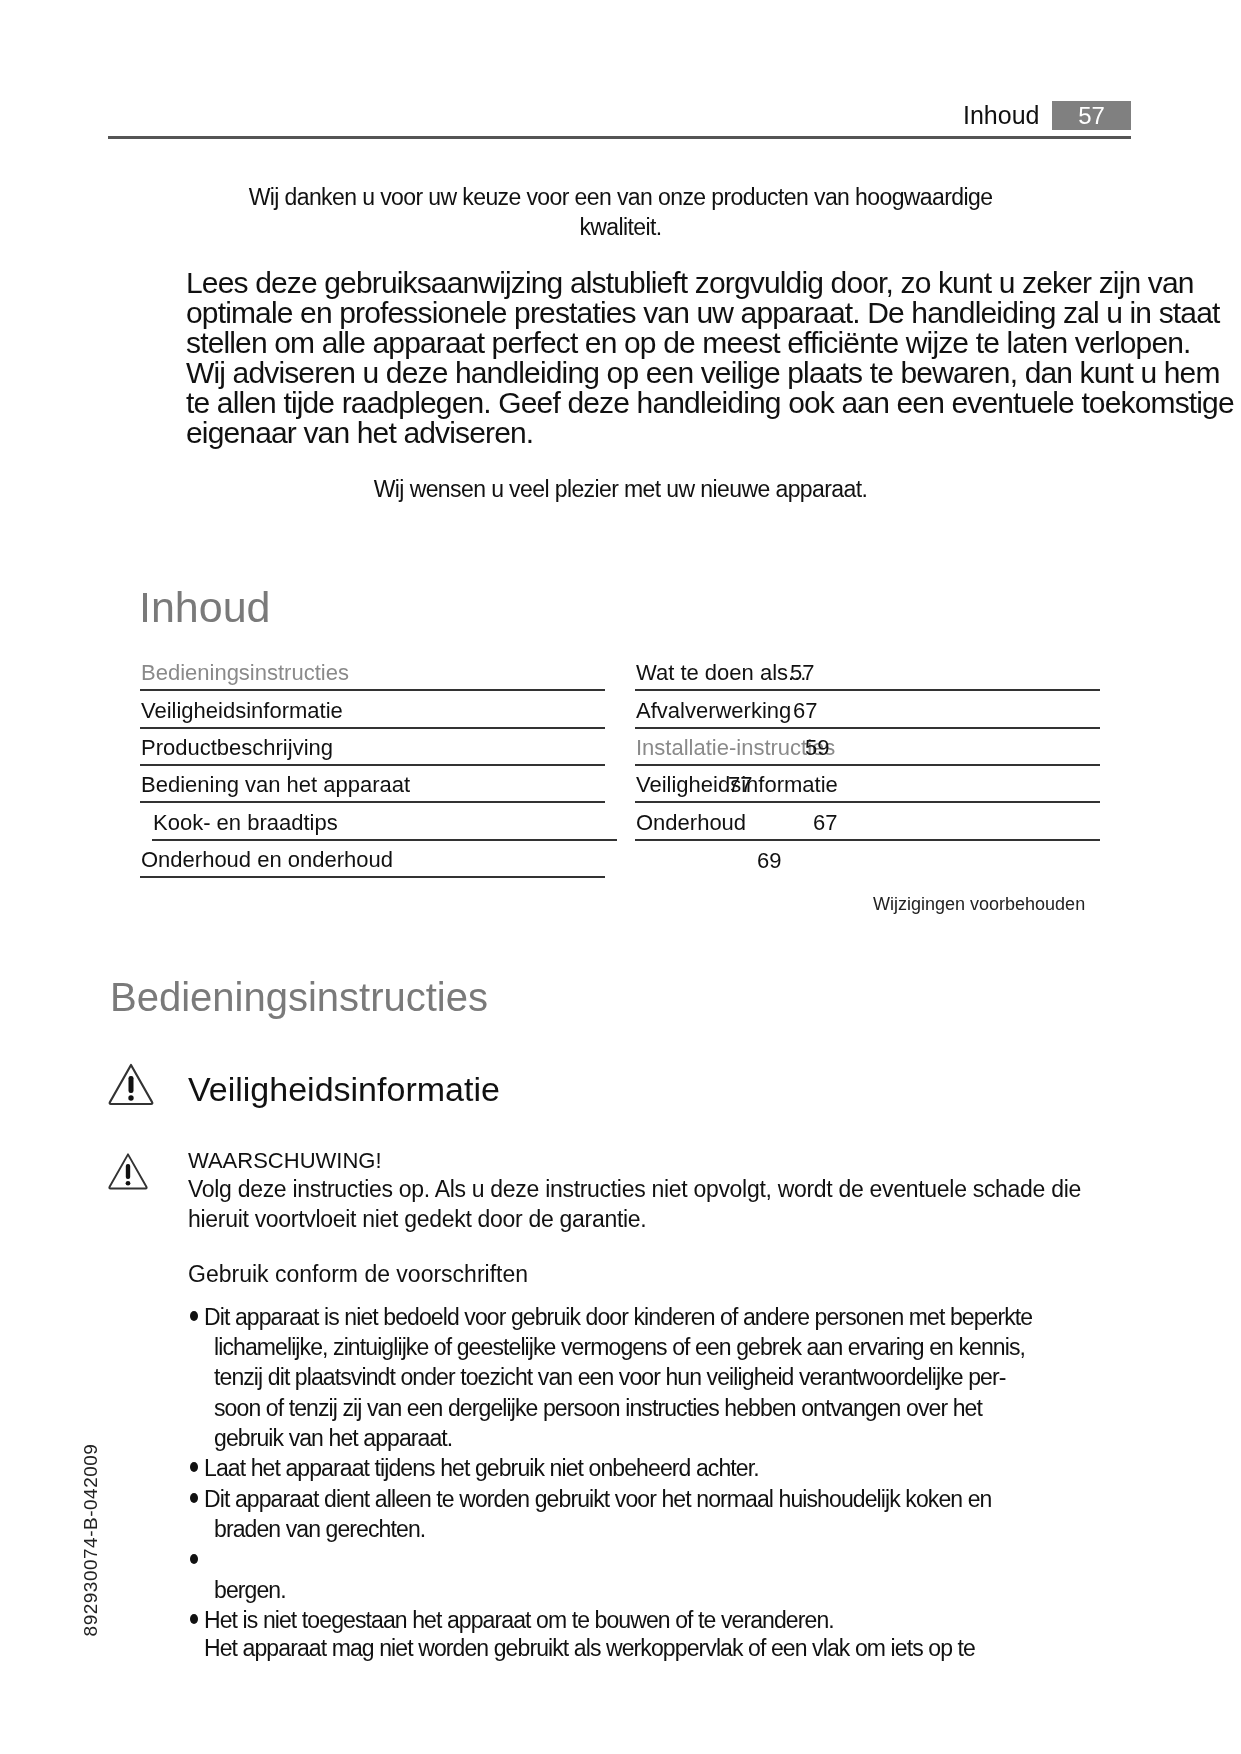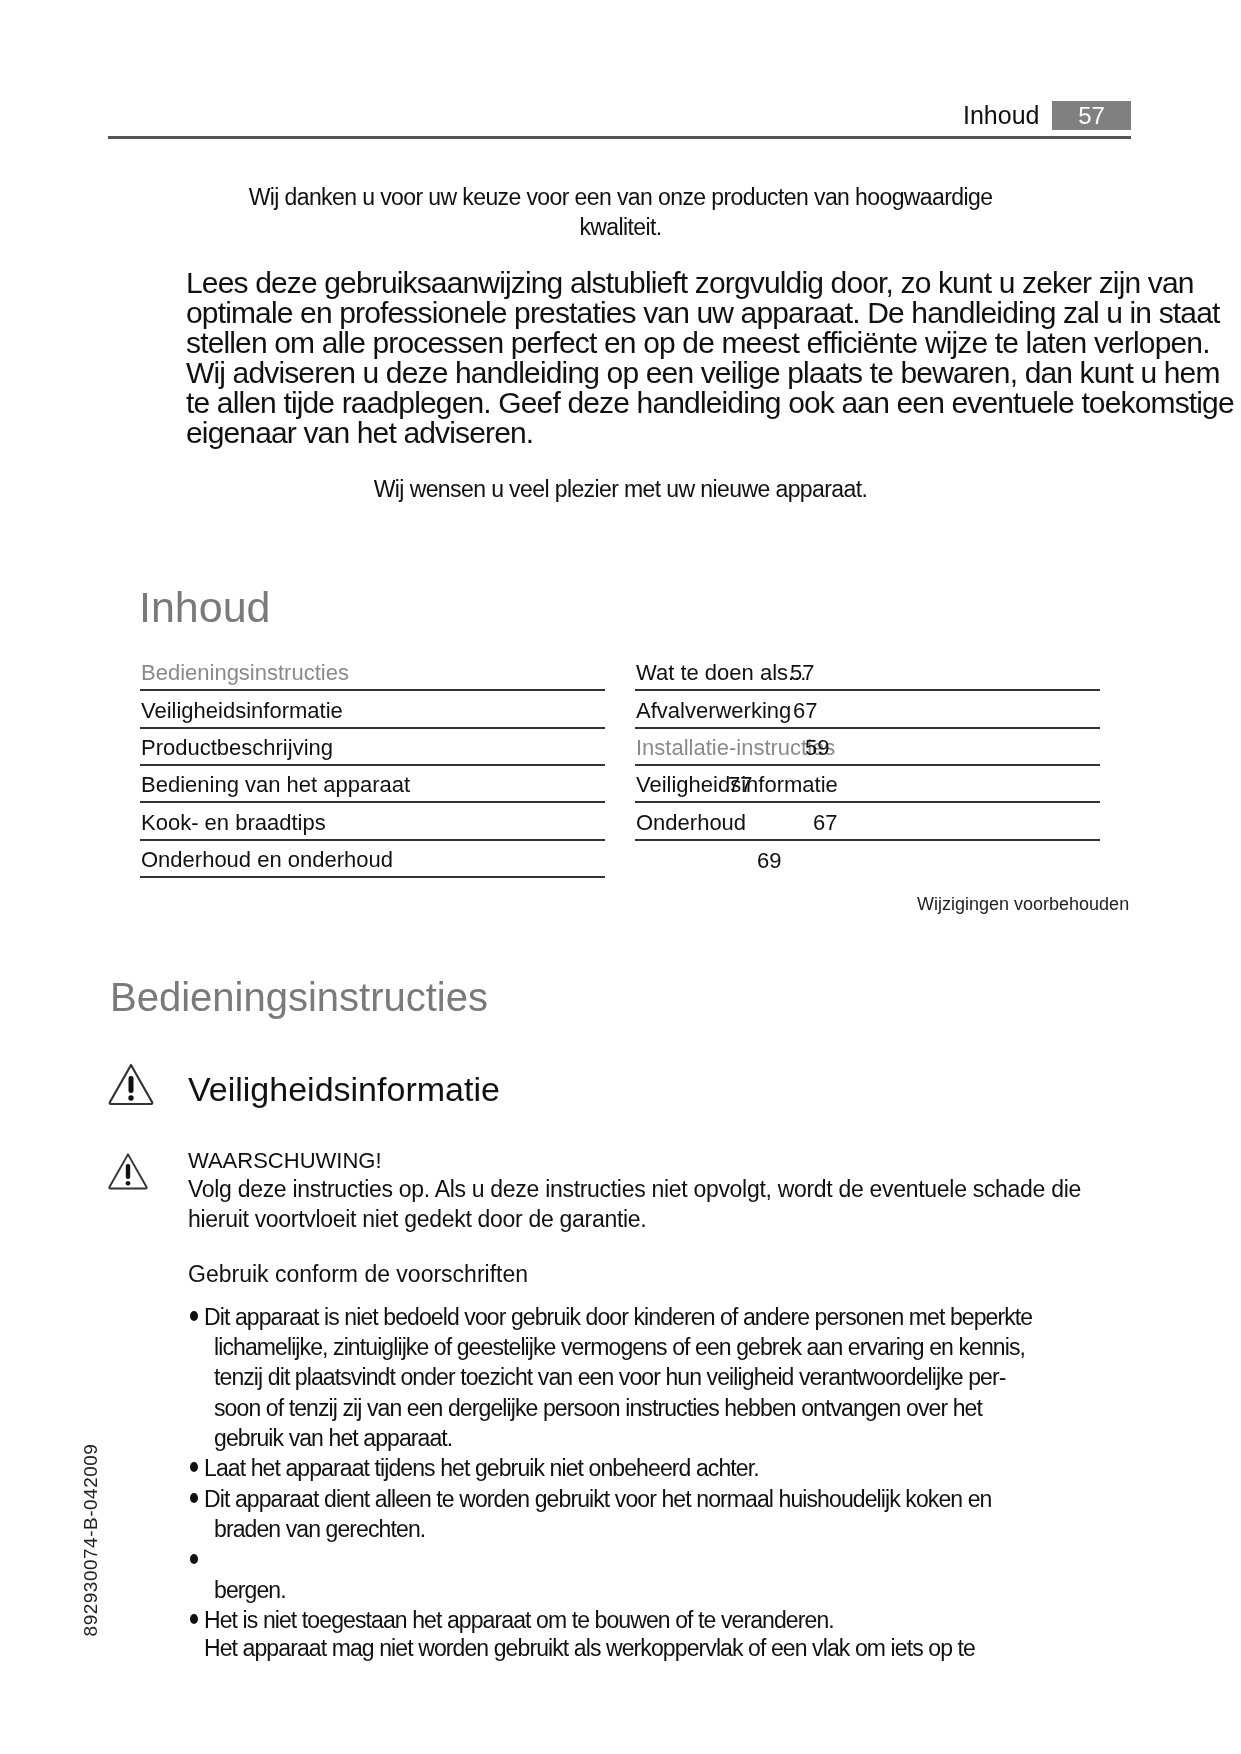--- a/index.html
+++ b/index.html
@@ -46,7 +46,7 @@
 
 <div class="abs body-line" style="top:266px">Lees deze gebruiksaanwijzing alstublieft zorgvuldig door, zo kunt u zeker zijn van</div>
 <div class="abs body-line" style="top:296px">optimale en professionele prestaties van uw apparaat. De handleiding zal u in staat</div>
-<div class="abs body-line" style="top:326px">stellen om alle processen perfect en op de meest efficiënte wijze te laten verlopen.</div>
+<div class="abs body-line" style="top:326px">stellen om alle apparaat perfect en op de meest efficiënte wijze te laten verlopen.</div>
 <div class="abs body-line" style="top:356px">Wij adviseren u deze handleiding op een veilige plaats te bewaren, dan kunt u hem</div>
 <div class="abs body-line" style="top:386px">te allen tijde raadplegen. Geef deze handleiding ook aan een eventuele toekomstige</div>
 <div class="abs body-line" style="top:416px">eigenaar van het adviseren.</div>

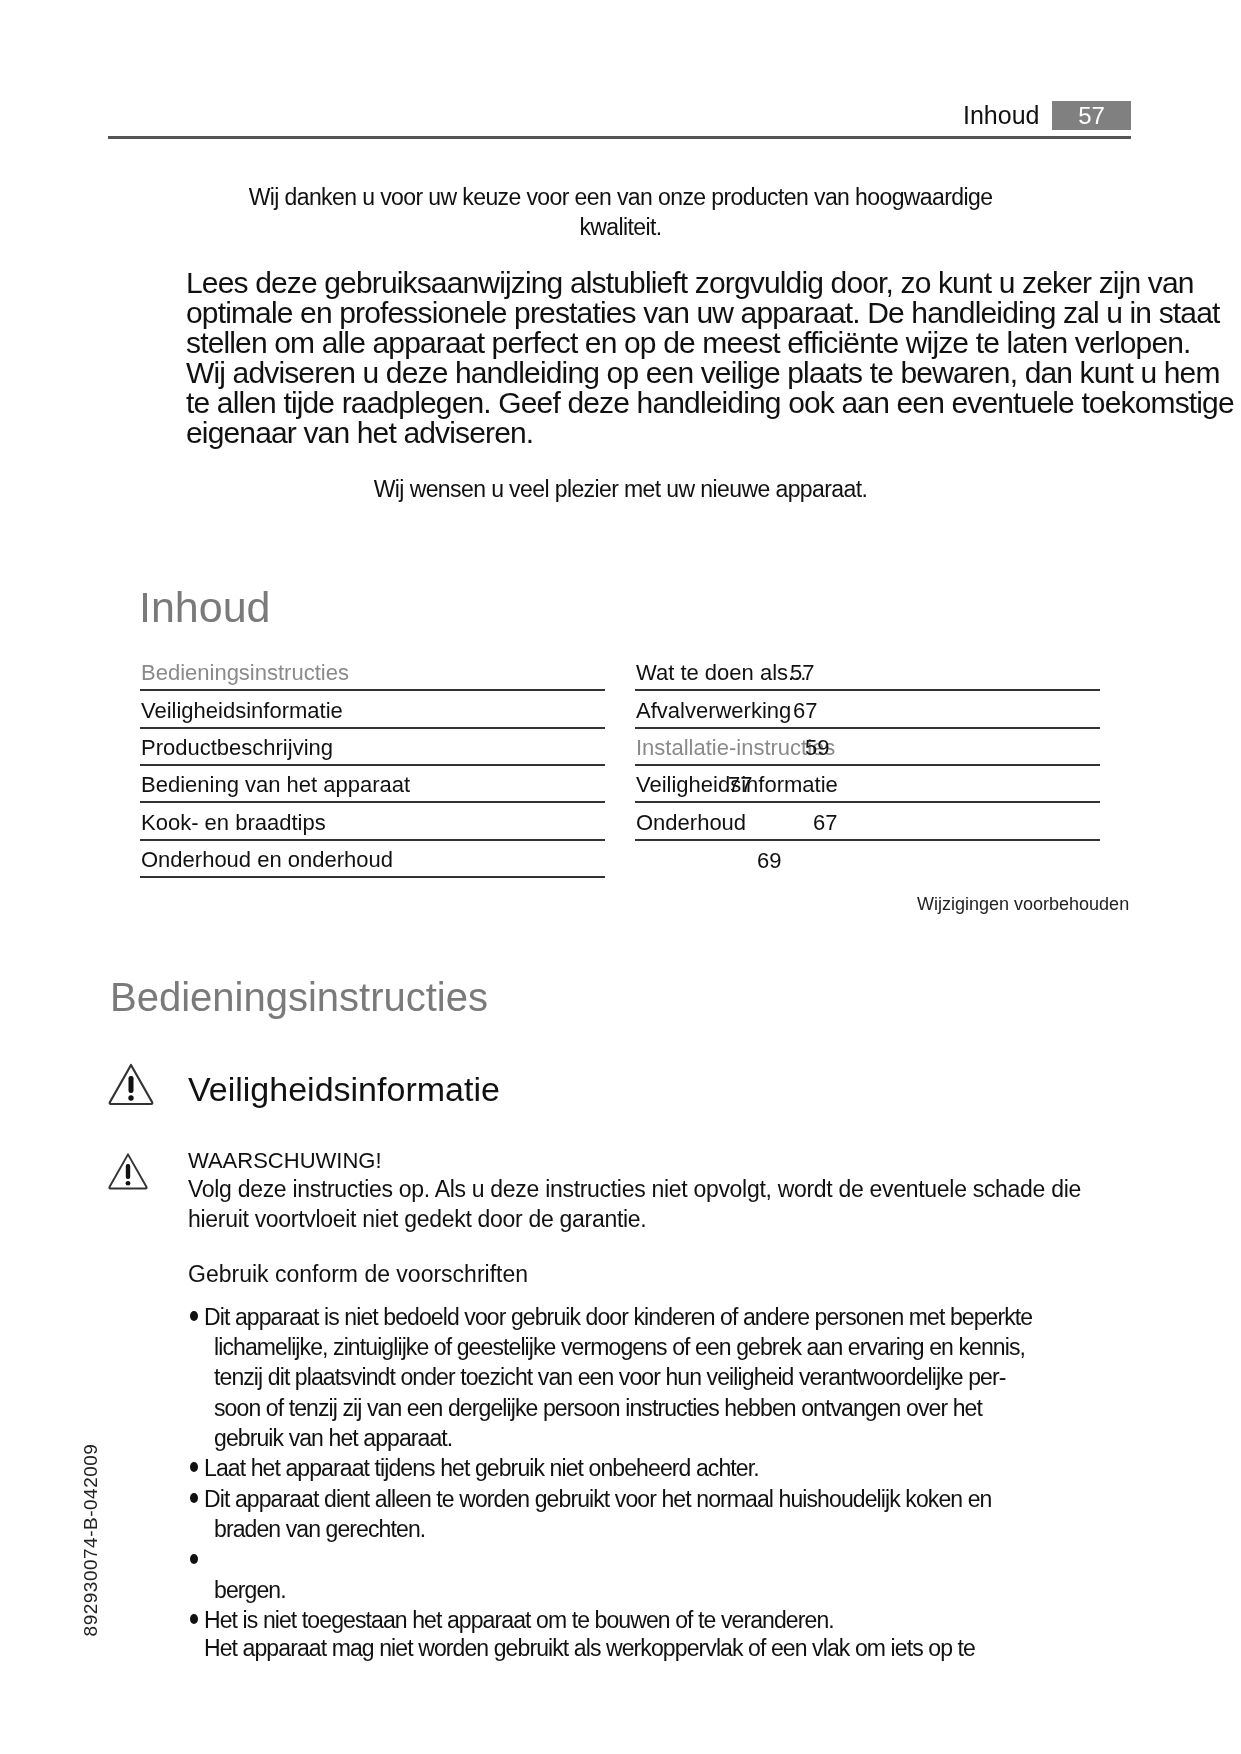--- a/index.html
+++ b/index.html
@@ -68,7 +68,7 @@
   <div class="toc-row" style="top:112px; width:465px;">
     <span class="toc-label">Bediening van het apparaat</span>
   </div>
-  <div class="toc-row" style="top:150px; width:465px;">
+  <div class="toc-row" style="top:150px; width:465px;margin-left:12px;">
     <span class="toc-label">Kook- en braadtips</span>
   </div>
   <div class="toc-row" style="top:187px; width:465px;">

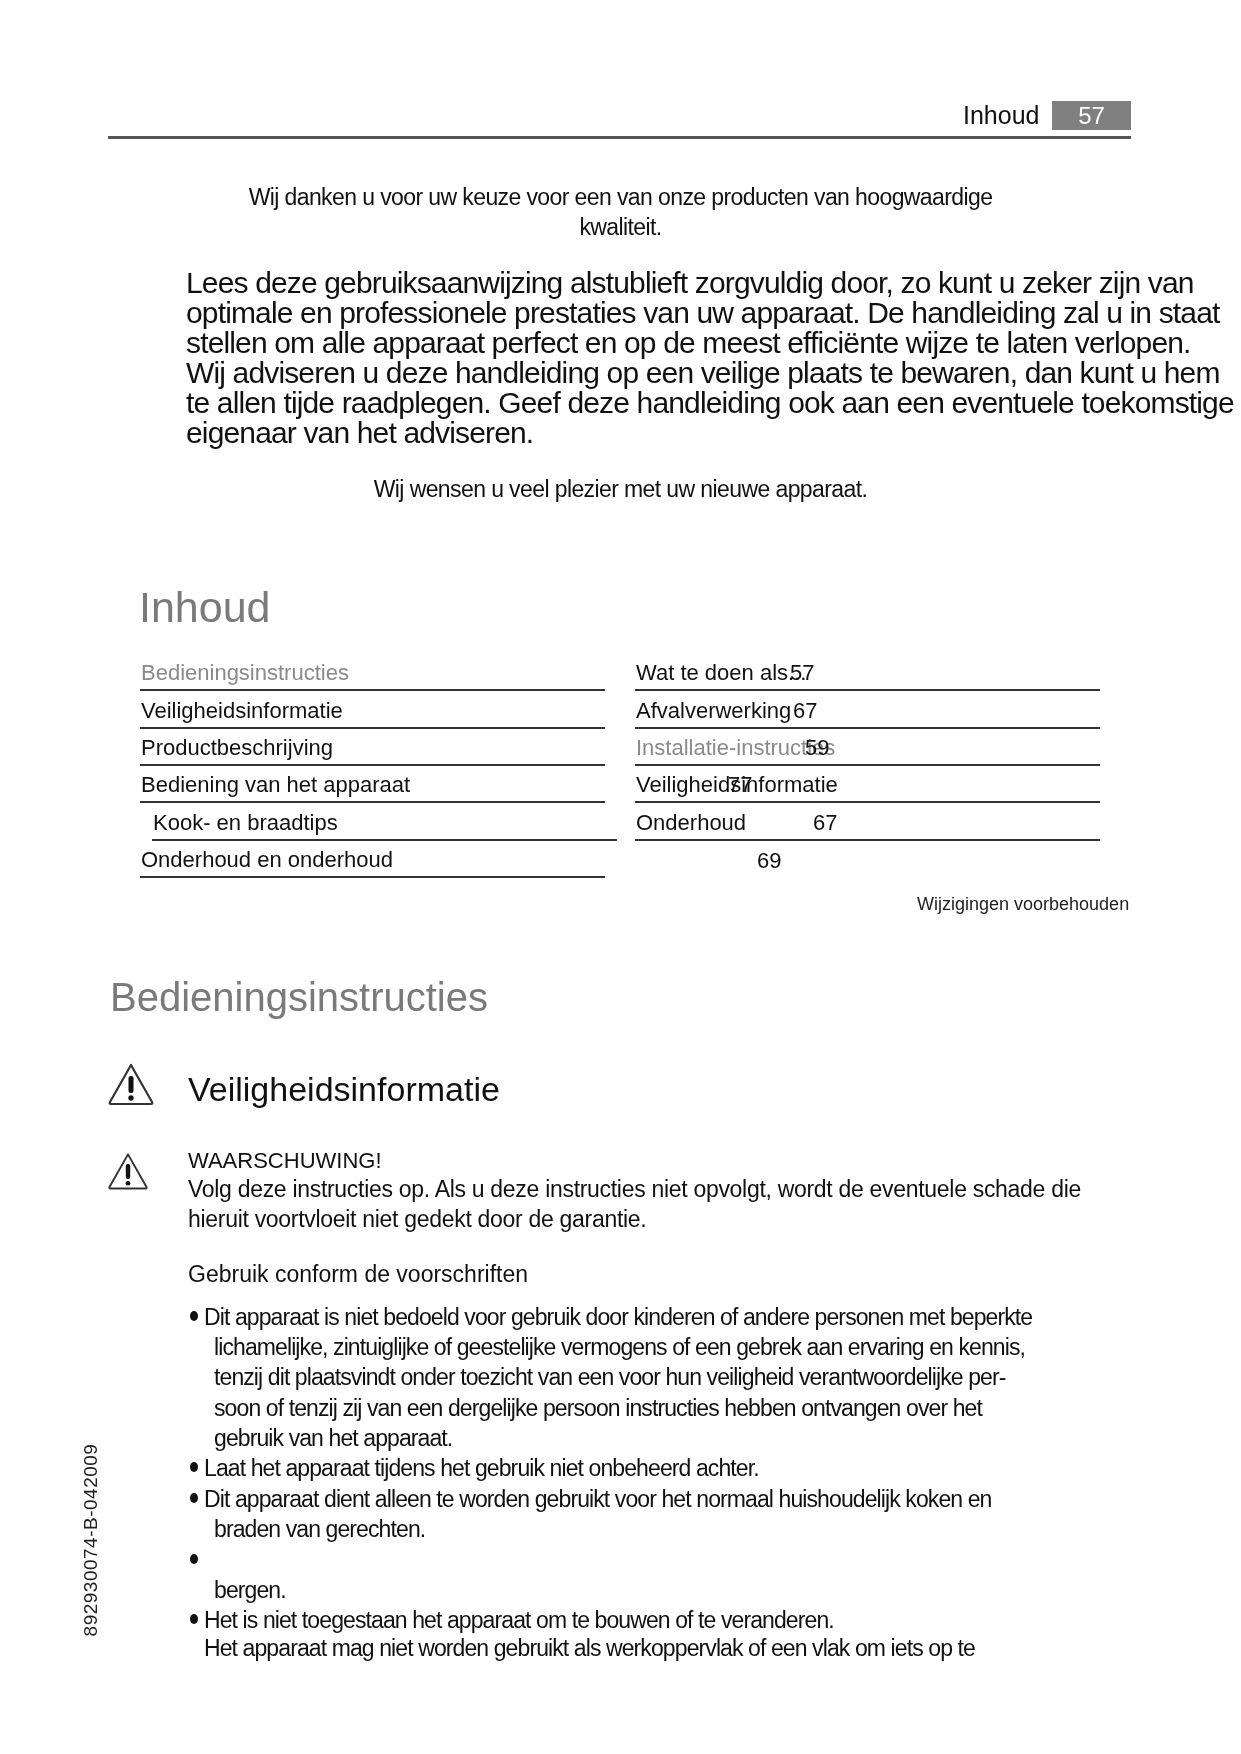--- a/index.html
+++ b/index.html
@@ -21,7 +21,7 @@
   .toc-label { position:absolute; left:1px; bottom:3px; font-size:22px; white-space:nowrap; }
   .toc-label.section { color:#8a8a8a; }
   .toc-num { position:absolute; bottom:3px; font-size:22px; white-space:nowrap; }
-  .note { left:873px; top:894px; font-size:18px; color:#222;margin-left:44px; }
+  .note { left:873px; top:894px; font-size:18px; color:#222; }
   
   .sec-title { left:110px; top:975px; font-size:40px; color:#7a7a7a; }
   .sub-title { left:188px; top:1070px; font-size:34px; color:#111; }

